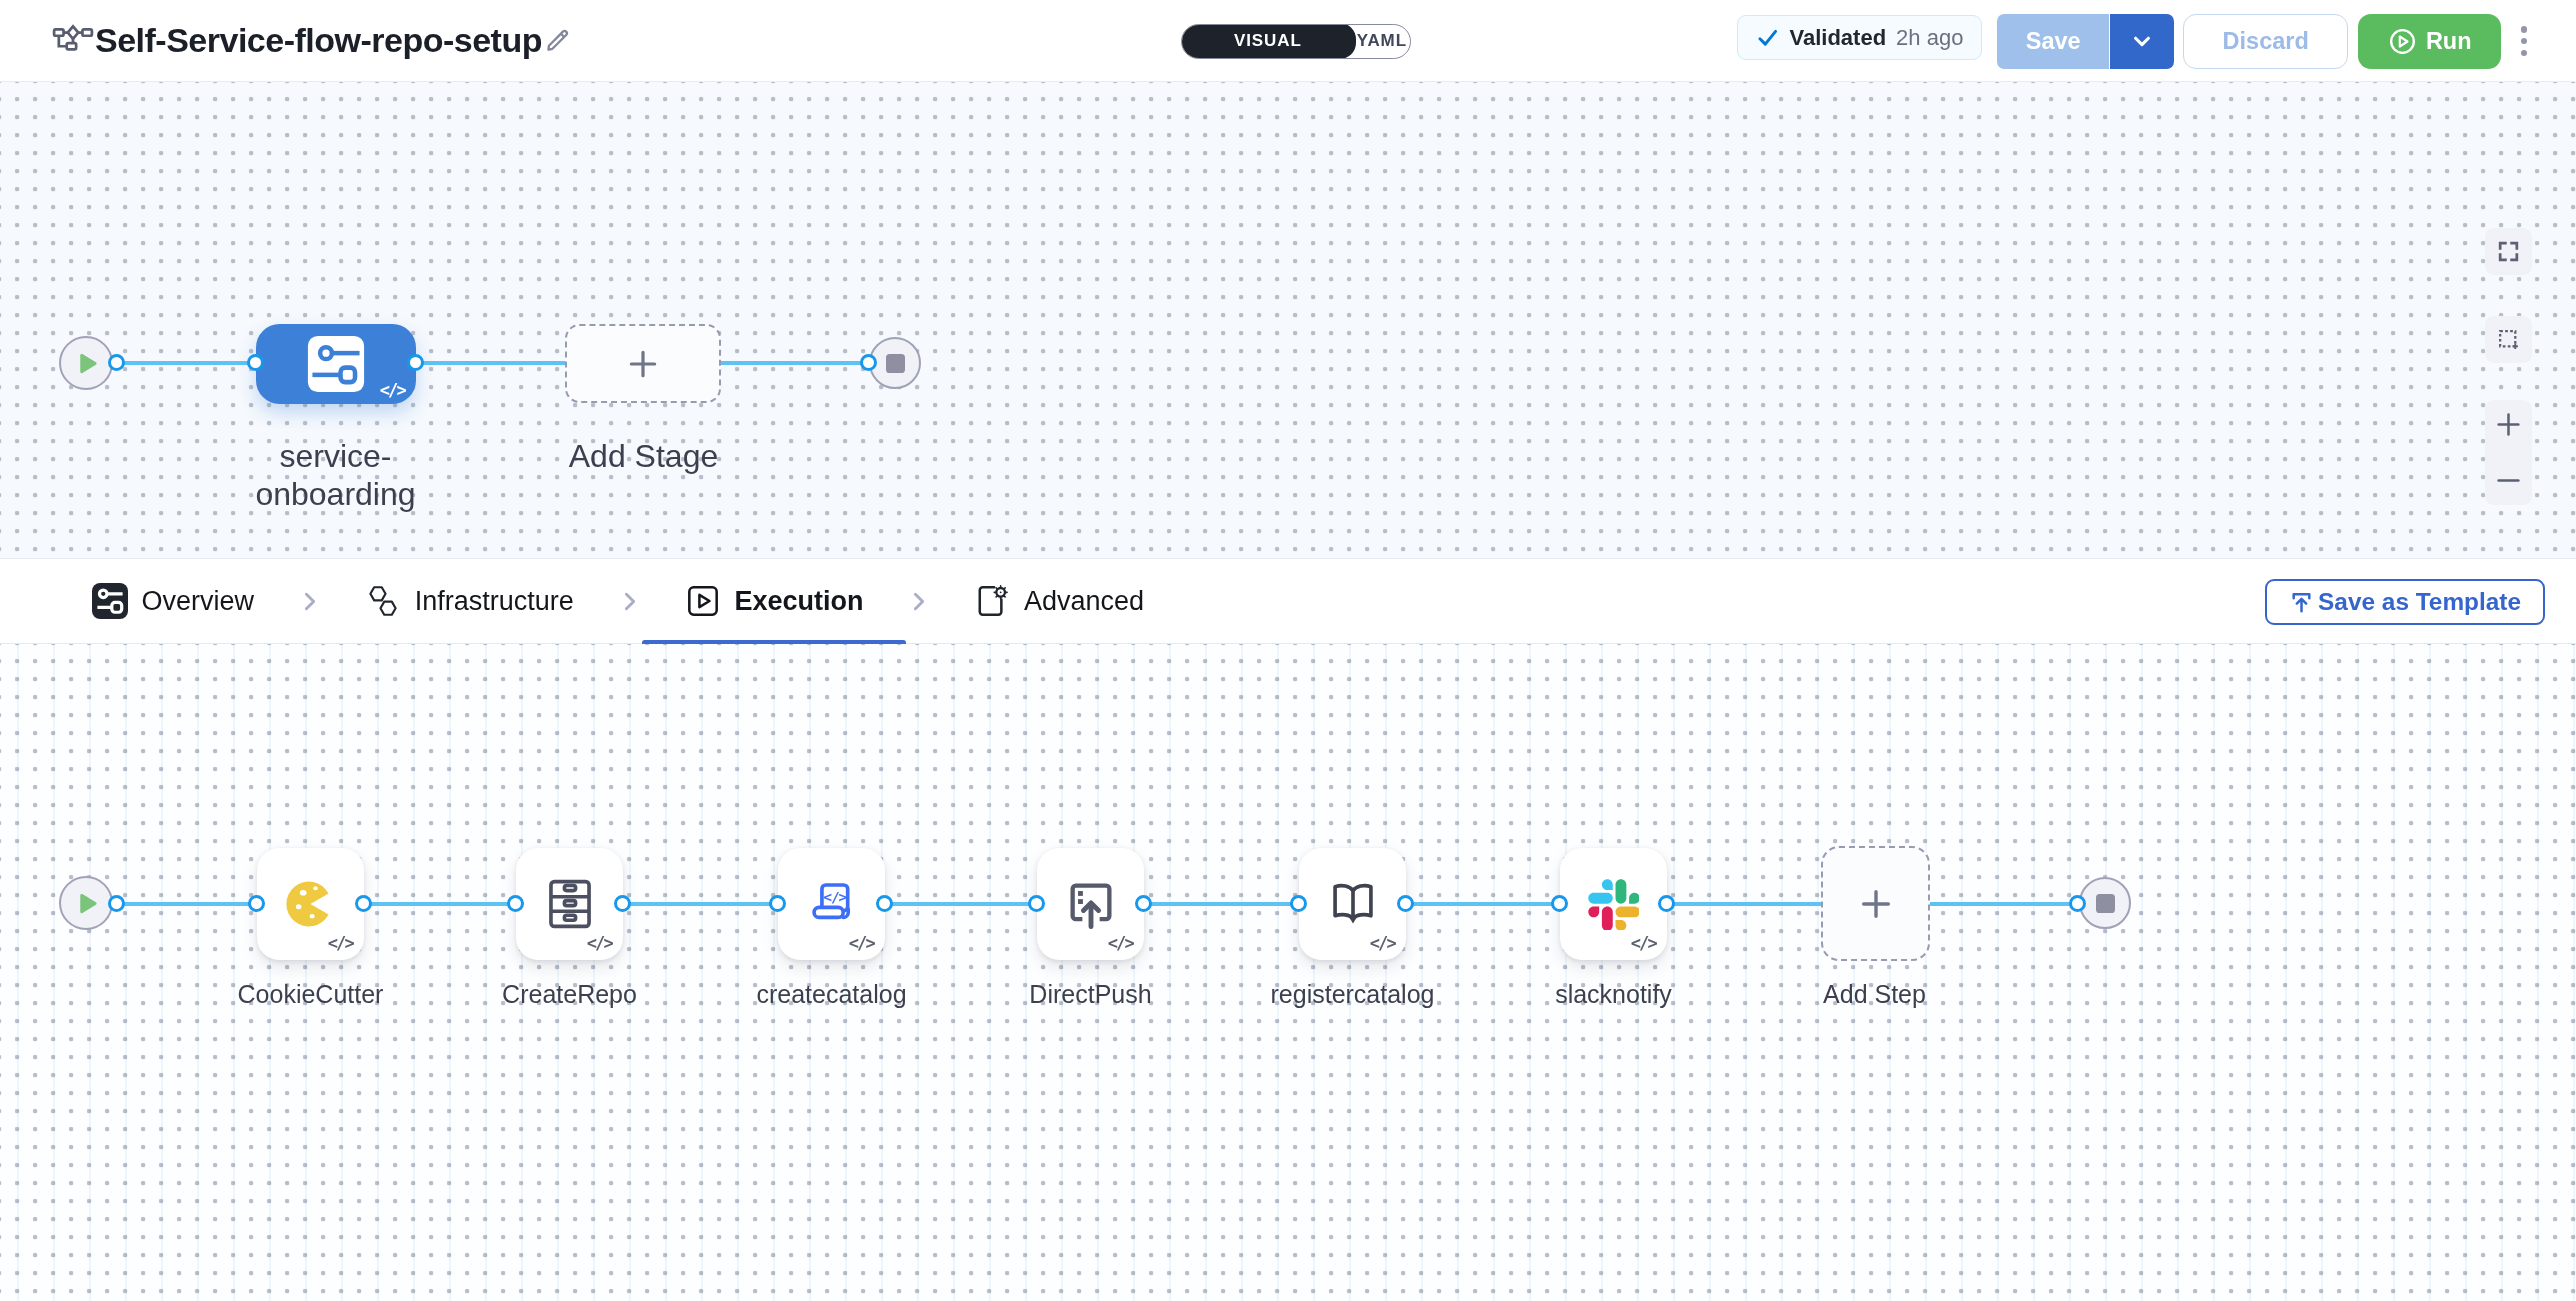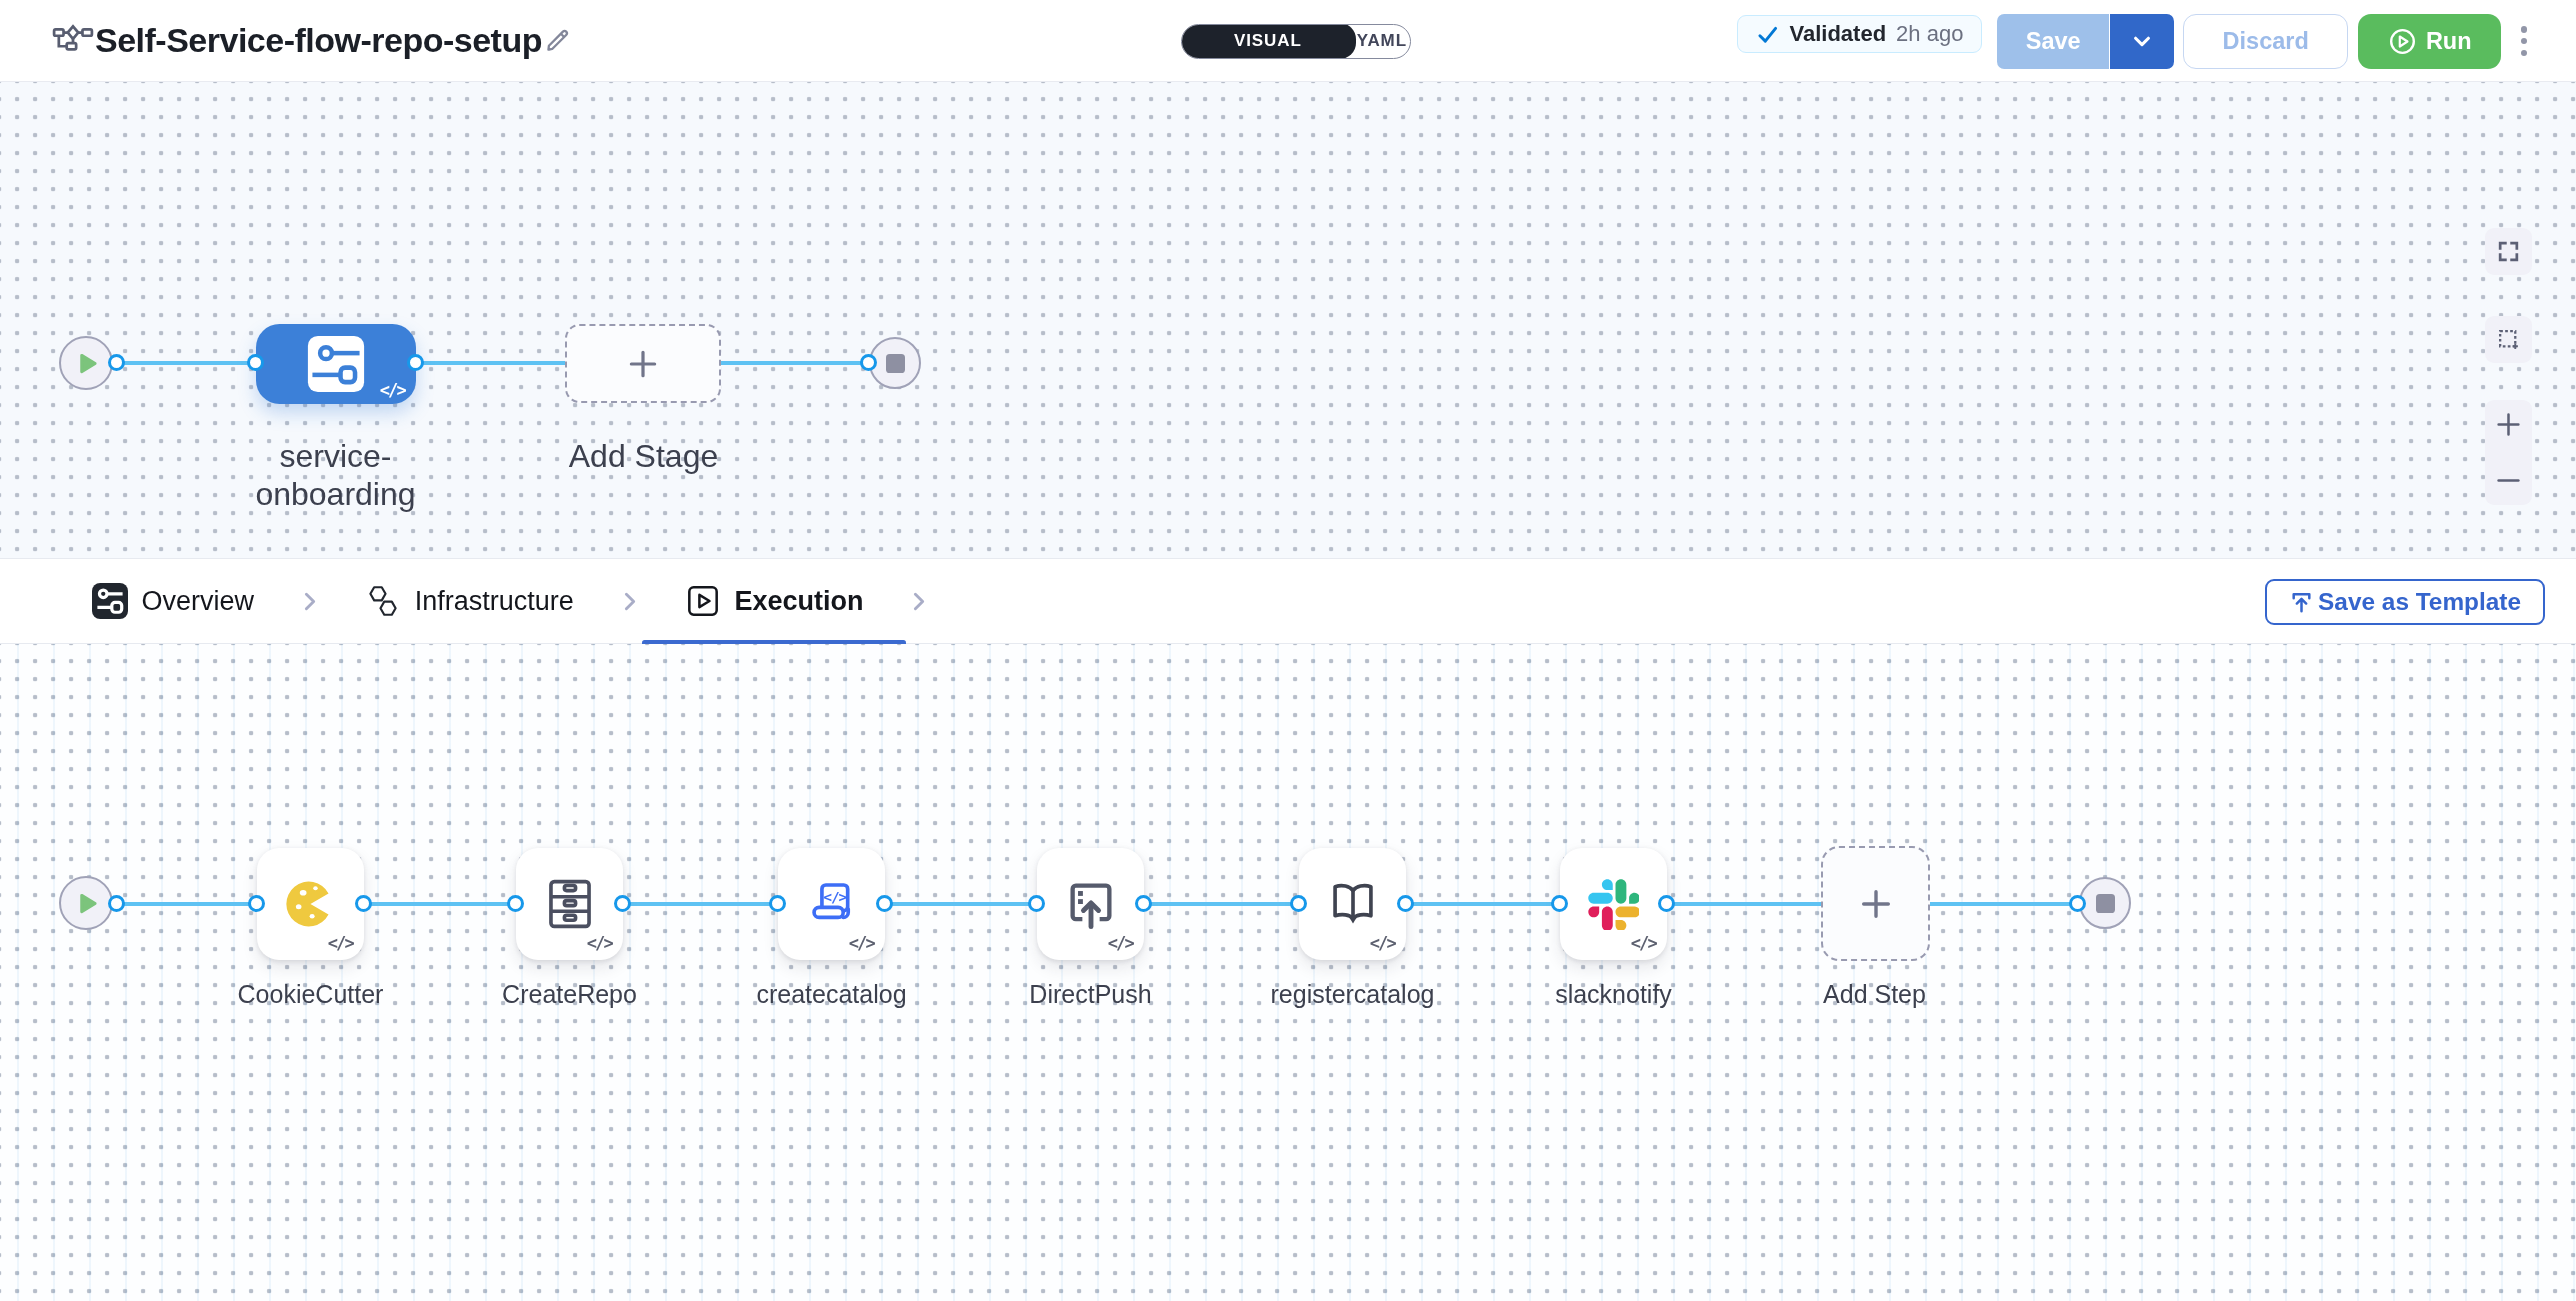--- a/index.html
+++ b/index.html
@@ -18,7 +18,7 @@
     font-size:17px; font-weight:bold; letter-spacing:0.9px; cursor:pointer; }
   .mode-visual { background:#1d222b; color:#fff; border-radius:16.3px; margin:-1.8px; flex-basis:119px; }
   .mode-yaml { color:#42465a; }
-  .validated-badge { position:absolute; left:1737px; top:15.4px; height:38px;
+  .validated-badge { position:absolute; left:1737px; top:15.4px; height:45px;
     display:flex; align-items:center; gap:10px; padding:0 18px;
     background:#f5fbff; border:1.8px solid #c9ecff; border-radius:9px; }
   .validated-label { font-size:22px; font-weight:bold; color:#22262e; }

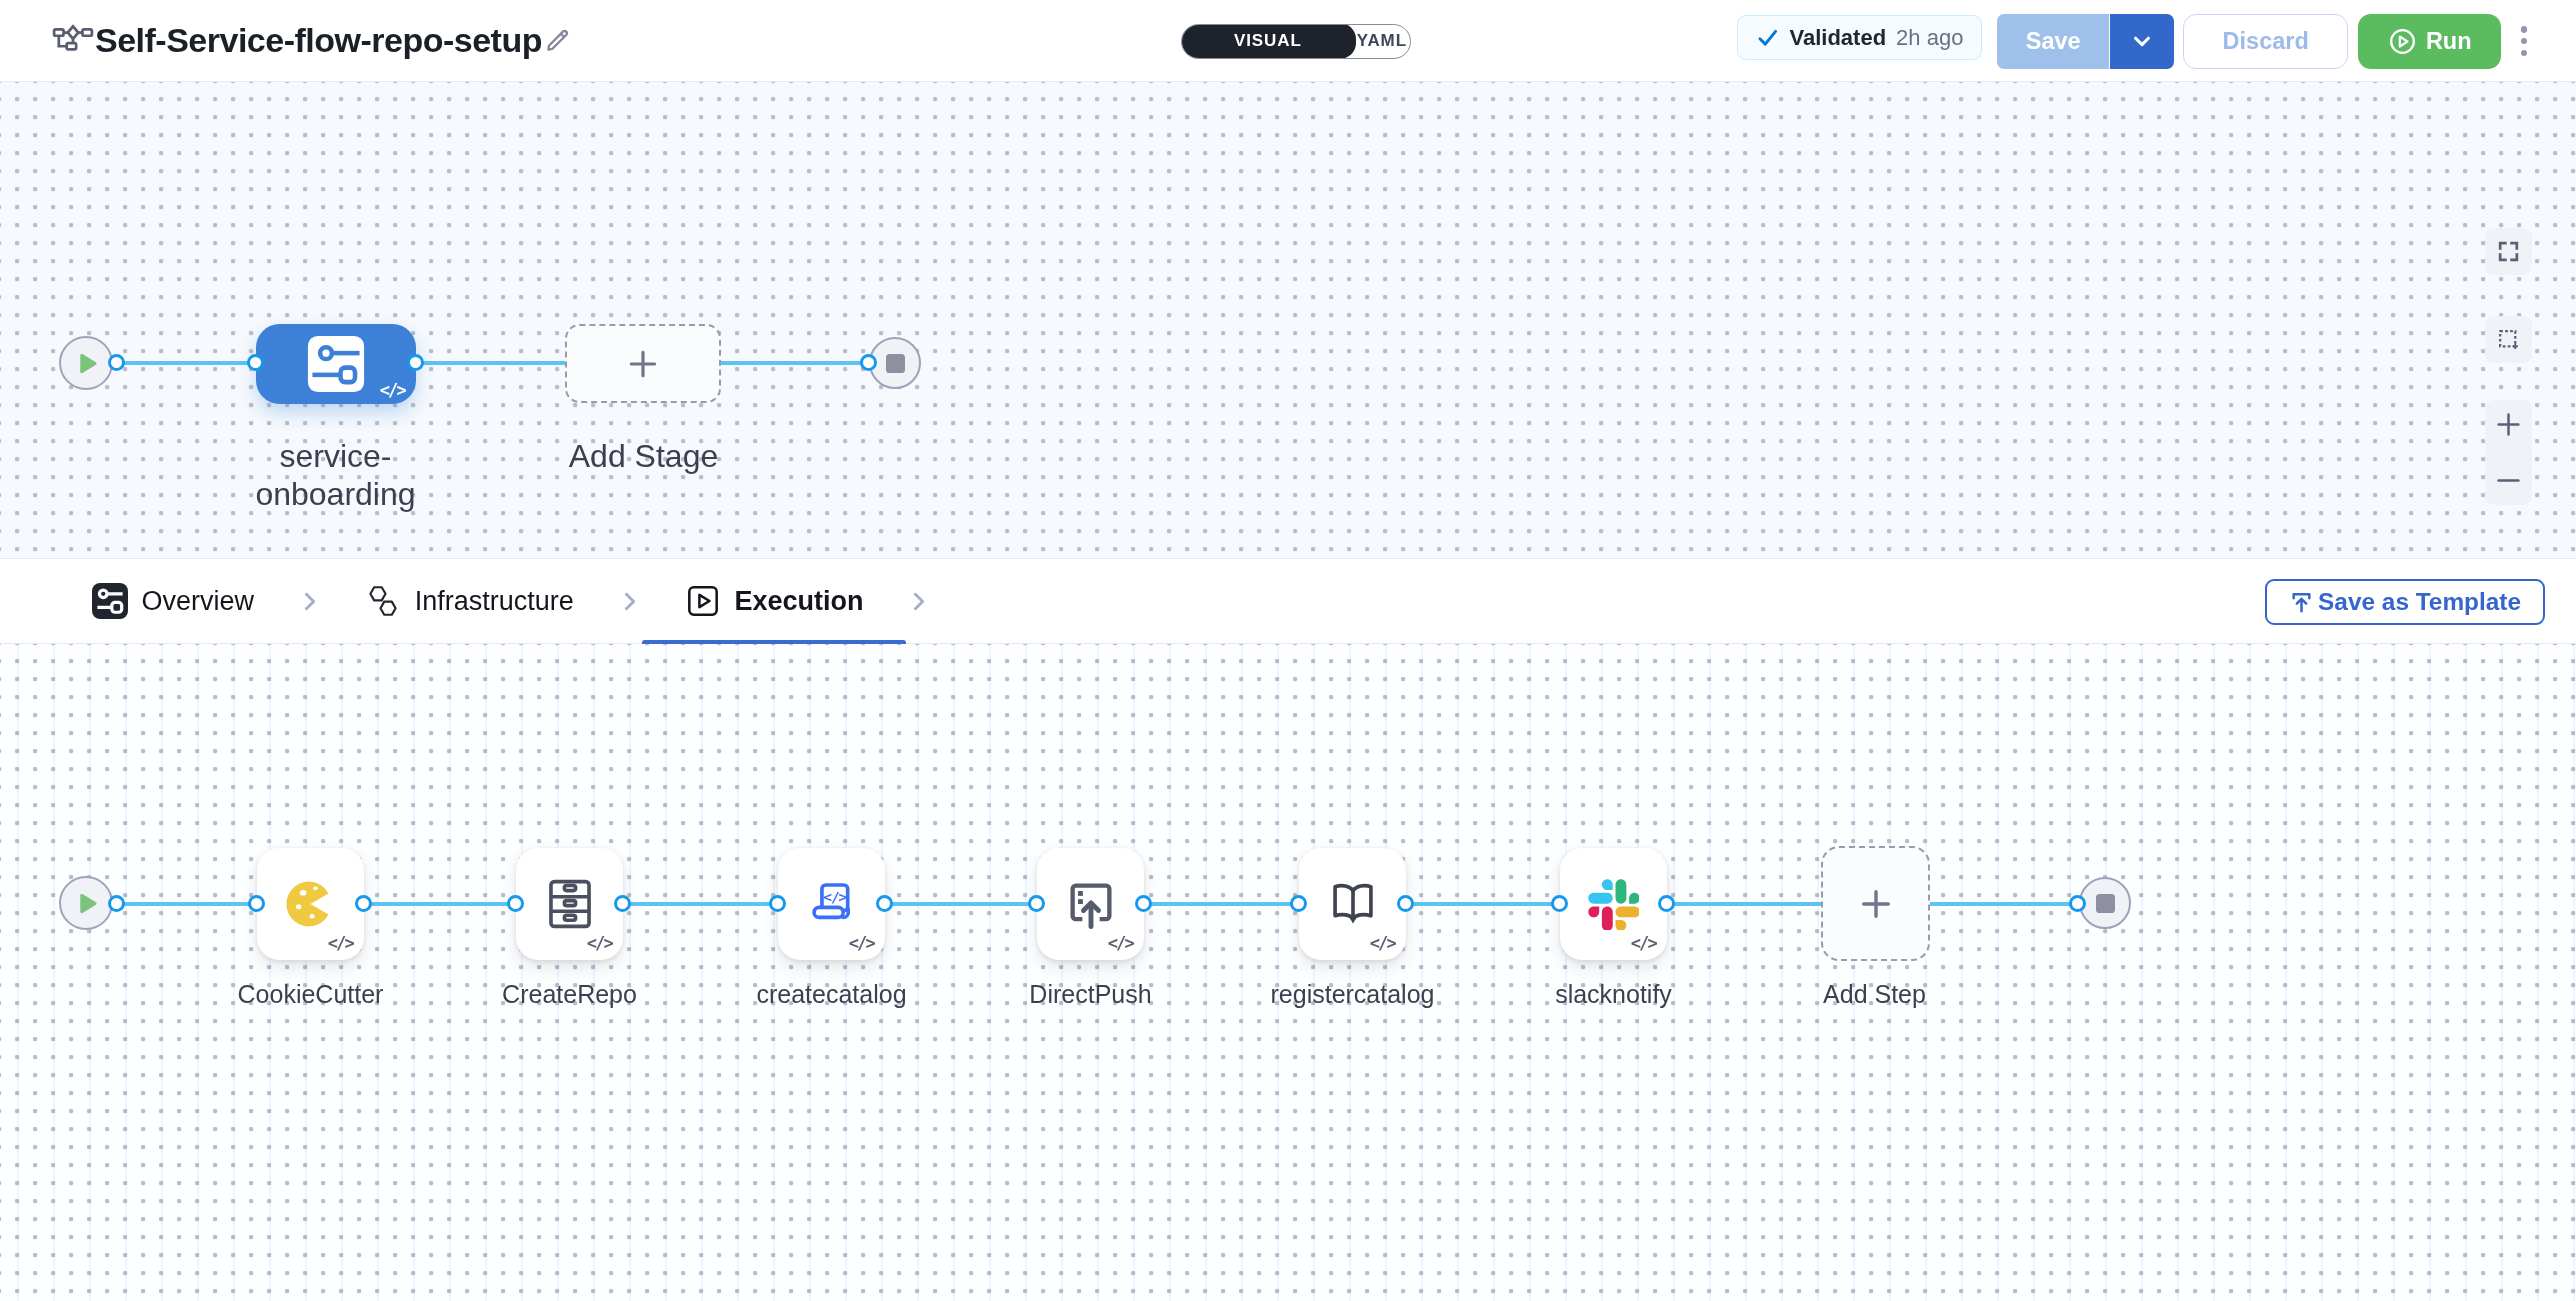--- a/index.html
+++ b/index.html
@@ -276,6 +276,15 @@
       </svg>
   </span>
 
+  <div class="tab">
+    <svg width="36" height="36" viewBox="0 0 100 100" fill="none" stroke="#21262e" stroke-width="7" stroke-linecap="round">
+      <path d="M56 12 H24 a8 8 0 0 0 -8 8 V80 a8 8 0 0 0 8 8 H68 a8 8 0 0 0 8 -8 V46"></path>
+      <circle cx="74" cy="26" r="12" stroke-width="6.5"></circle>
+      <circle cx="74" cy="26" r="2.5" fill="#21262e" stroke="none"></circle>
+      <path d="M74 8 V13 M74 39 V44 M56 26 H61 M87 26 H92 M61.5 13.5 L65 17 M86.5 13.5 L83 17 M61.5 38.5 L65 35 M86.5 38.5 L83 35" stroke-width="4.5"></path>
+    </svg>
+    <span class="tab-label">Advanced</span>
+  </div>
 
   <div class="save-template-btn">
     <svg width="25" height="25" viewBox="0 0 24 24" fill="none" stroke="#3565cd" stroke-width="2.4" stroke-linecap="round" stroke-linejoin="round">

